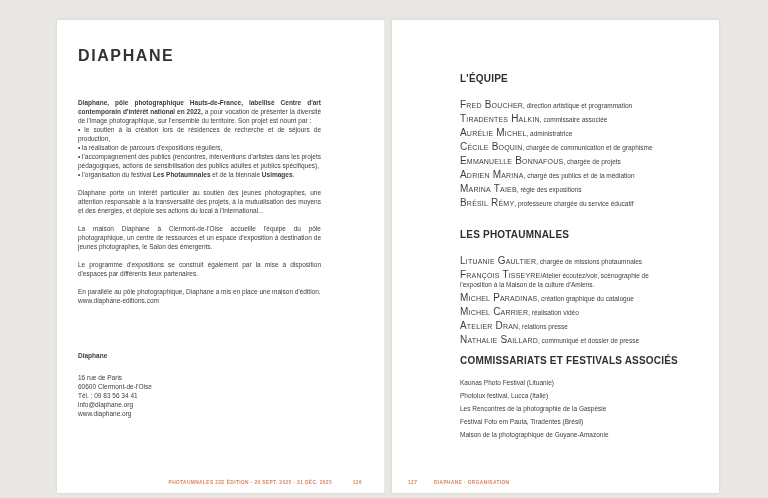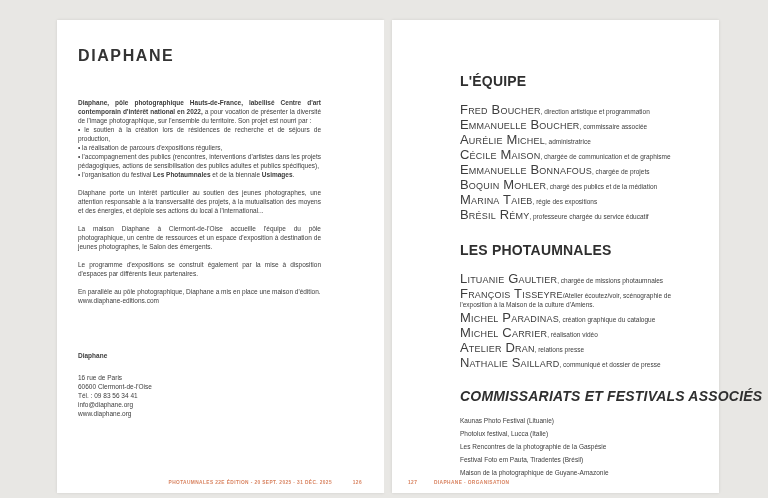--- a/index.html
+++ b/index.html
@@ -61,7 +61,7 @@
   
   .rp-content { position: absolute; left: 68px; top: 53px; width: 218px; }
   .section-heading {
-    font-size: 14px; font-weight: 700; color: var(--heading);
+    font-size: 10px; font-weight: 700; color: var(--heading);
     letter-spacing: 0.2px; margin: 0 0 16px; white-space: nowrap;
   }
   .section-photaumnales .section-heading { margin-top: 21px; }

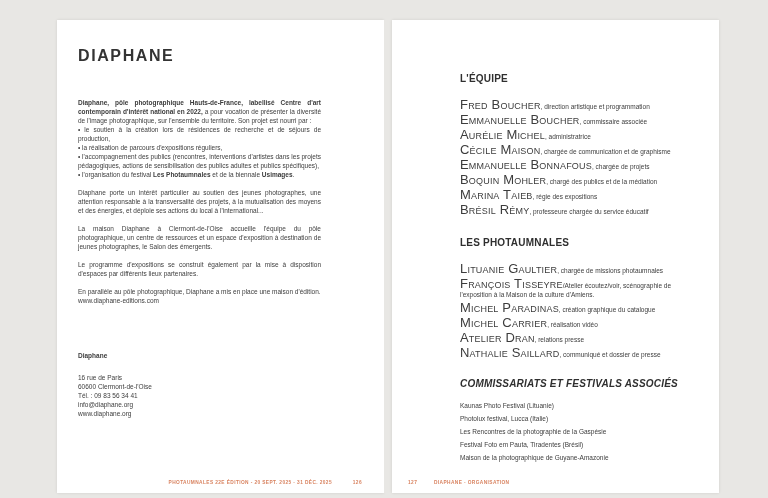--- a/index.html
+++ b/index.html
@@ -67,7 +67,7 @@
   .section-photaumnales .section-heading { margin-top: 21px; }
   .section-commissariats .section-heading { margin-top: 19px; margin-bottom: 12px; font-style: italic; }
   .member { font-size: 6.5px; line-height: 9px; margin: 0 0 4px; }
-  .member-name { font-variant: small-caps; font-size: 13px; letter-spacing: 0.2px; }
+  .member-name { font-variant: small-caps; font-size: 10px; letter-spacing: 0.2px; }
   .festival { font-size: 6.5px; line-height: 9px; margin: 0 0 4px; }
 </style>
 </head>

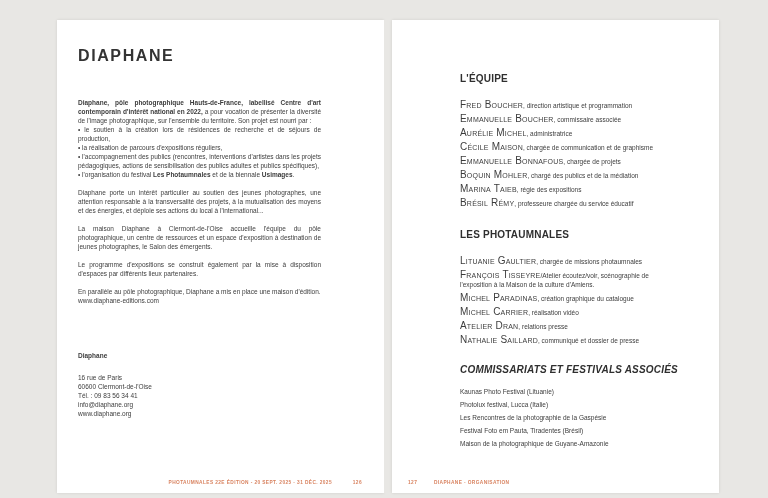--- a/index.html
+++ b/index.html
@@ -114,7 +114,7 @@
       <div class="section section-equipe">
         <h2 class="section-heading">L'ÉQUIPE</h2>
         <p class="member"><span class="member-name">Fred Boucher</span><span>, direction artistique et programmation</span></p>
-        <p class="member"><span class="member-name">Emmanuelle Boucher</span><span>, commissaire associée</span></p>
+        <p class="member"><span class="member-name">Tiradentes Halkin</span><span>, commissaire associée</span></p>
         <p class="member"><span class="member-name">Aurélie Michel</span><span>, administratrice</span></p>
         <p class="member"><span class="member-name">Cécile Maison</span><span>, chargée de communication et de graphisme</span></p>
         <p class="member"><span class="member-name">Emmanuelle Bonnafous</span><span>, chargée de projets</span></p>

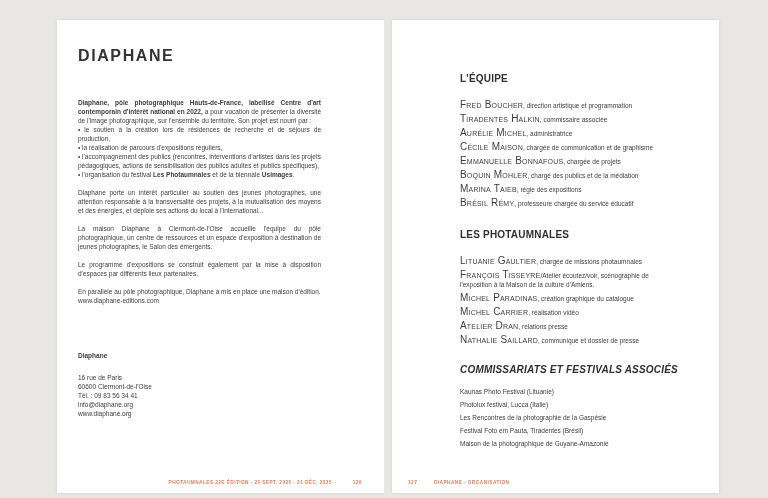--- a/index.html
+++ b/index.html
@@ -116,7 +116,7 @@
         <p class="member"><span class="member-name">Fred Boucher</span><span>, direction artistique et programmation</span></p>
         <p class="member"><span class="member-name">Tiradentes Halkin</span><span>, commissaire associée</span></p>
         <p class="member"><span class="member-name">Aurélie Michel</span><span>, administratrice</span></p>
-        <p class="member"><span class="member-name">Cécile Maison</span><span>, chargée de communication et de graphisme</span></p>
+        <p class="member"><span class="member-name">Cécile Boquin</span><span>, chargée de communication et de graphisme</span></p>
         <p class="member"><span class="member-name">Emmanuelle Bonnafous</span><span>, chargée de projets</span></p>
         <p class="member"><span class="member-name">Boquin Mohler</span><span>, chargé des publics et de la médiation</span></p>
         <p class="member"><span class="member-name">Marina Taieb</span><span>, régie des expositions</span></p>

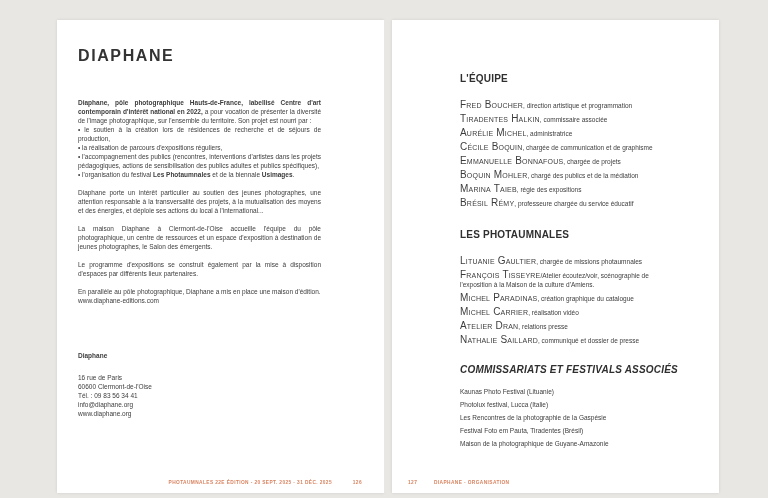--- a/index.html
+++ b/index.html
@@ -118,7 +118,7 @@
         <p class="member"><span class="member-name">Aurélie Michel</span><span>, administratrice</span></p>
         <p class="member"><span class="member-name">Cécile Boquin</span><span>, chargée de communication et de graphisme</span></p>
         <p class="member"><span class="member-name">Emmanuelle Bonnafous</span><span>, chargée de projets</span></p>
-        <p class="member"><span class="member-name">Boquin Mohler</span><span>, chargé des publics et de la médiation</span></p>
+        <p class="member"><span class="member-name">Adrien Marina</span><span>, chargé des publics et de la médiation</span></p>
         <p class="member"><span class="member-name">Marina Taieb</span><span>, régie des expositions</span></p>
         <p class="member"><span class="member-name">Brésil Rémy</span><span>, professeure chargée du service éducatif</span></p>
       </div>

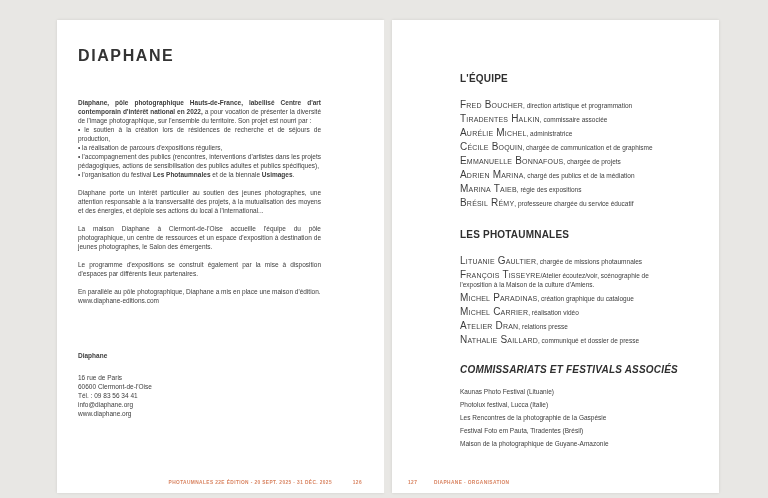--- a/index.html
+++ b/index.html
@@ -65,7 +65,7 @@
     letter-spacing: 0.2px; margin: 0 0 16px; white-space: nowrap;
   }
   .section-photaumnales .section-heading { margin-top: 21px; }
-  .section-commissariats .section-heading { margin-top: 19px; margin-bottom: 12px; font-style: italic; }
+  .section-commissariats .section-heading { margin-top: 10px; margin-bottom: 12px; }
   .member { font-size: 6.5px; line-height: 9px; margin: 0 0 4px; }
   .member-name { font-variant: small-caps; font-size: 10px; letter-spacing: 0.2px; }
   .festival { font-size: 6.5px; line-height: 9px; margin: 0 0 4px; }

